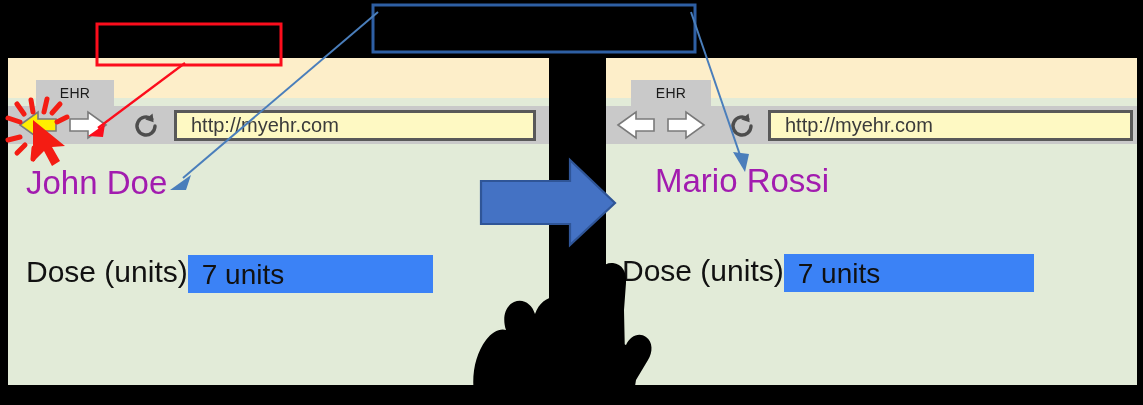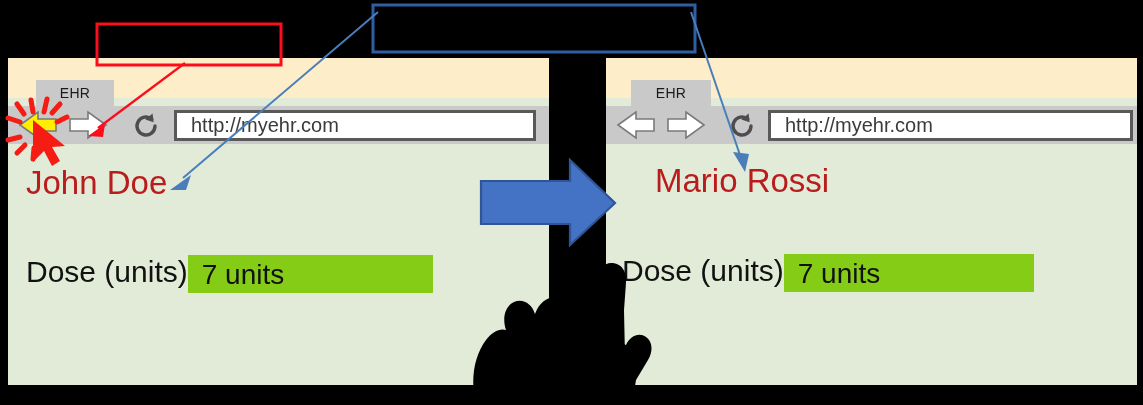--- a/index.html
+++ b/index.html
@@ -18,7 +18,7 @@
   .toolbar{position:absolute;left:0;right:0;height:38px;background:#c9c9c9;
            display:flex;align-items:center;}
   .navbtns{position:absolute;display:flex;align-items:center;}
-  .urlbar{position:absolute;background:#ffffff;border:3px solid #595959;
+  .urlbar{position:absolute;background:#fef9c3;border:3px solid #595959;
           display:flex;align-items:center;box-sizing:border-box;}
   .urltext{font-size:20px;color:#3b3b3b;padding-left:14px;
            font-family:"Liberation Sans", sans-serif;}

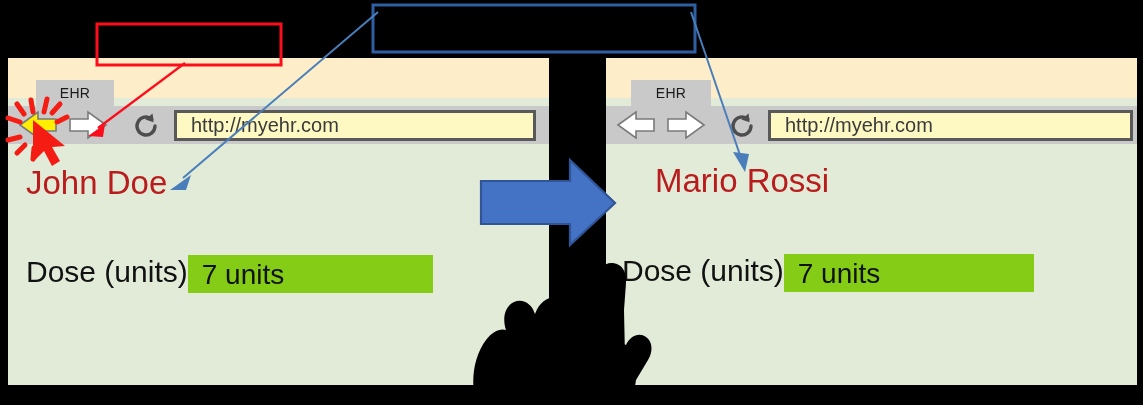--- a/index.html
+++ b/index.html
@@ -23,7 +23,7 @@
   .urltext{font-size:20px;color:#3b3b3b;padding-left:14px;
            font-family:"Liberation Sans", sans-serif;}
   .content{position:absolute;left:0;right:0;bottom:0;background:#e2ebd8;}
-  .patient-name{position:absolute;font-size:33px;color:#b91c1c;
+  .patient-name{position:absolute;font-size:33px;color:#a21caf;
                 font-family:"Liberation Sans", sans-serif;white-space:nowrap;}
   .dose-row{position:absolute;display:flex;align-items:flex-start;white-space:nowrap;}
   .dose-label{font-size:30px;color:#111;}

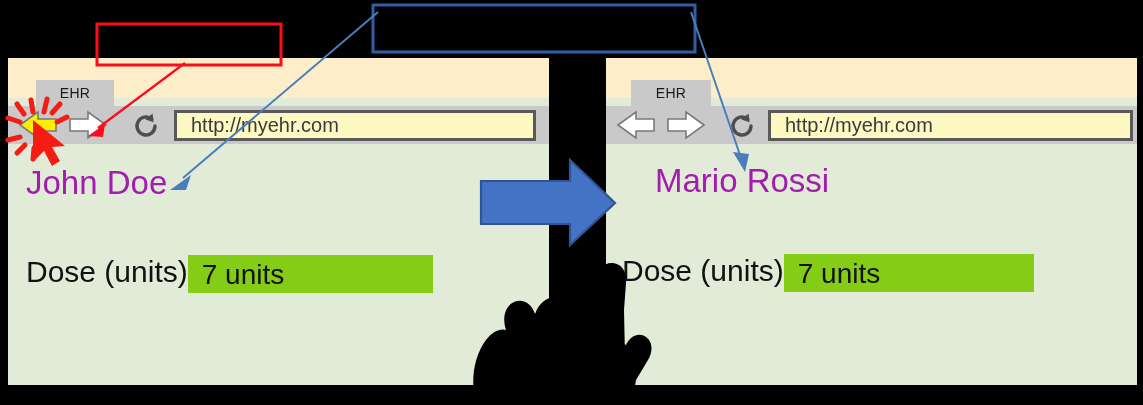--- a/index.html
+++ b/index.html
@@ -27,7 +27,7 @@
                 font-family:"Liberation Sans", sans-serif;white-space:nowrap;}
   .dose-row{position:absolute;display:flex;align-items:flex-start;white-space:nowrap;}
   .dose-label{font-size:30px;color:#111;}
-  .dose-value{background:#84cc16;font-size:28px;color:#111;
+  .dose-value{background:#3b82f6;font-size:28px;color:#111;
               padding:4px 0 6px 14px;box-sizing:border-box;}
   .anno-text{font-size:31px;color:#000;white-space:nowrap;}
 

